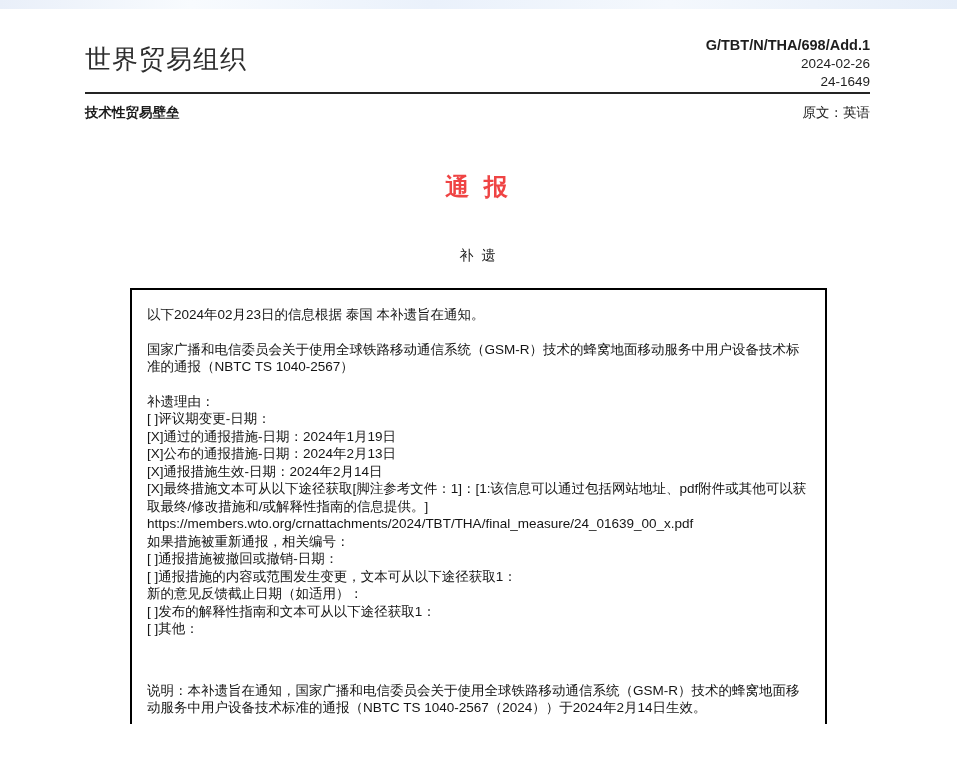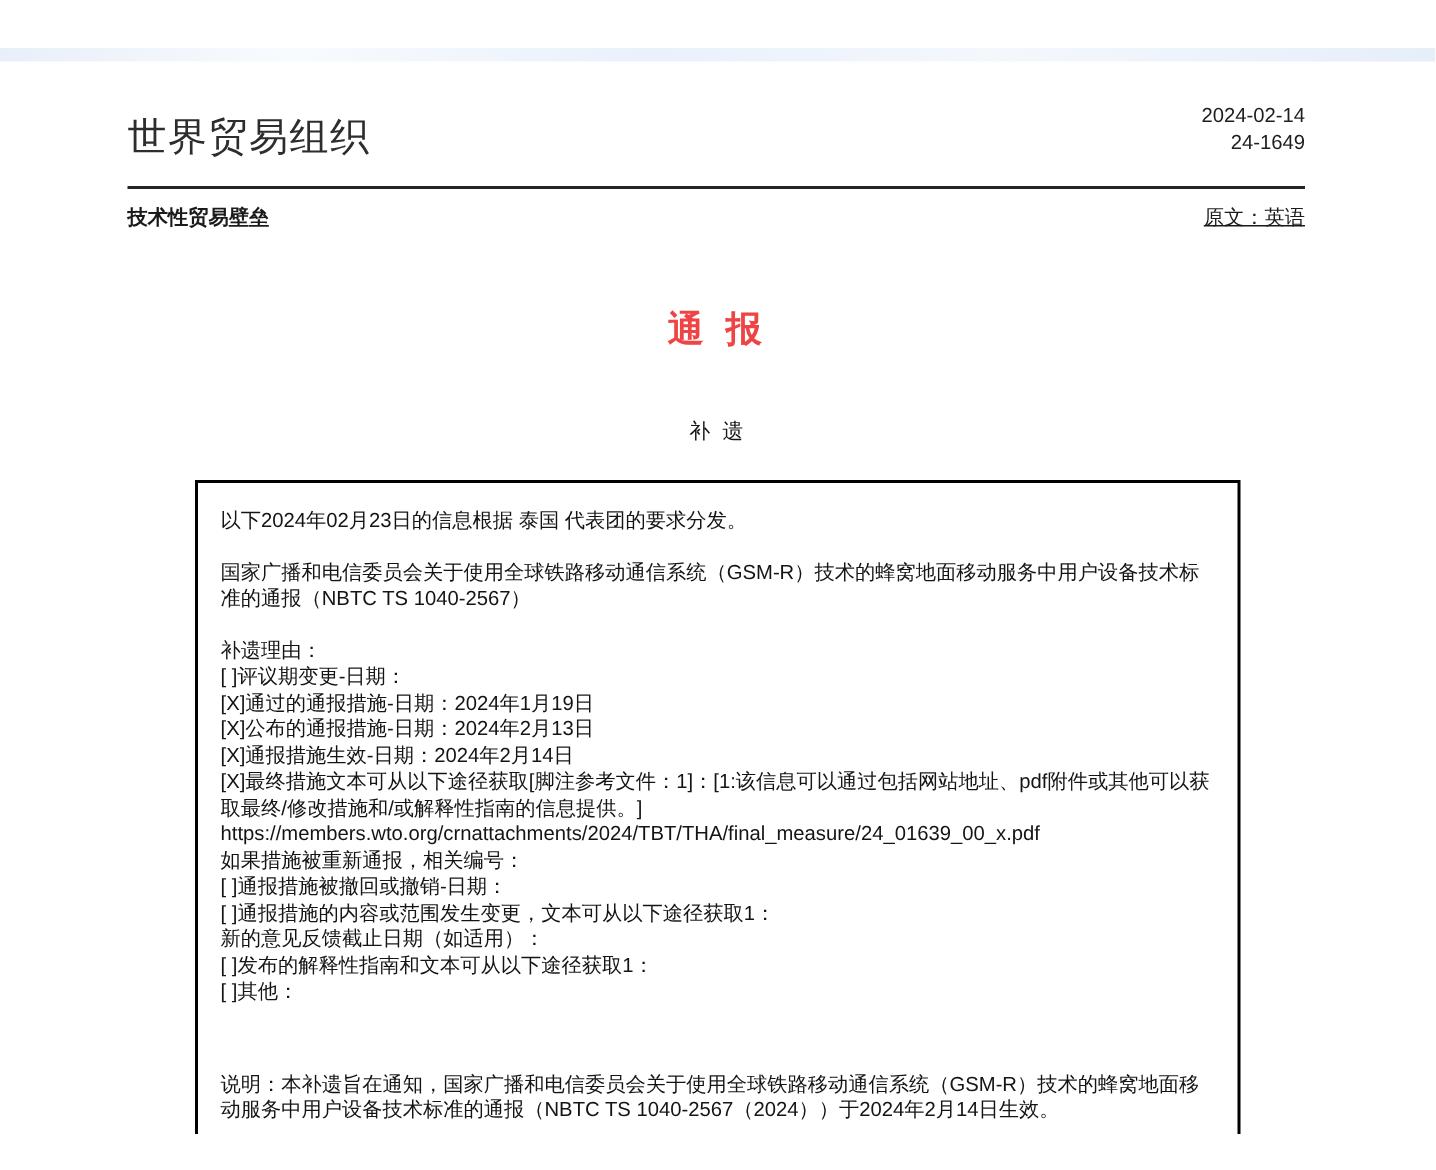--- a/index.html
+++ b/index.html
@@ -14,7 +14,6 @@
     height: 724px;
     background: #ffffff;
     overflow: hidden;
-    margin-top: 32px;
   }
   .top-strip {
     position: absolute;

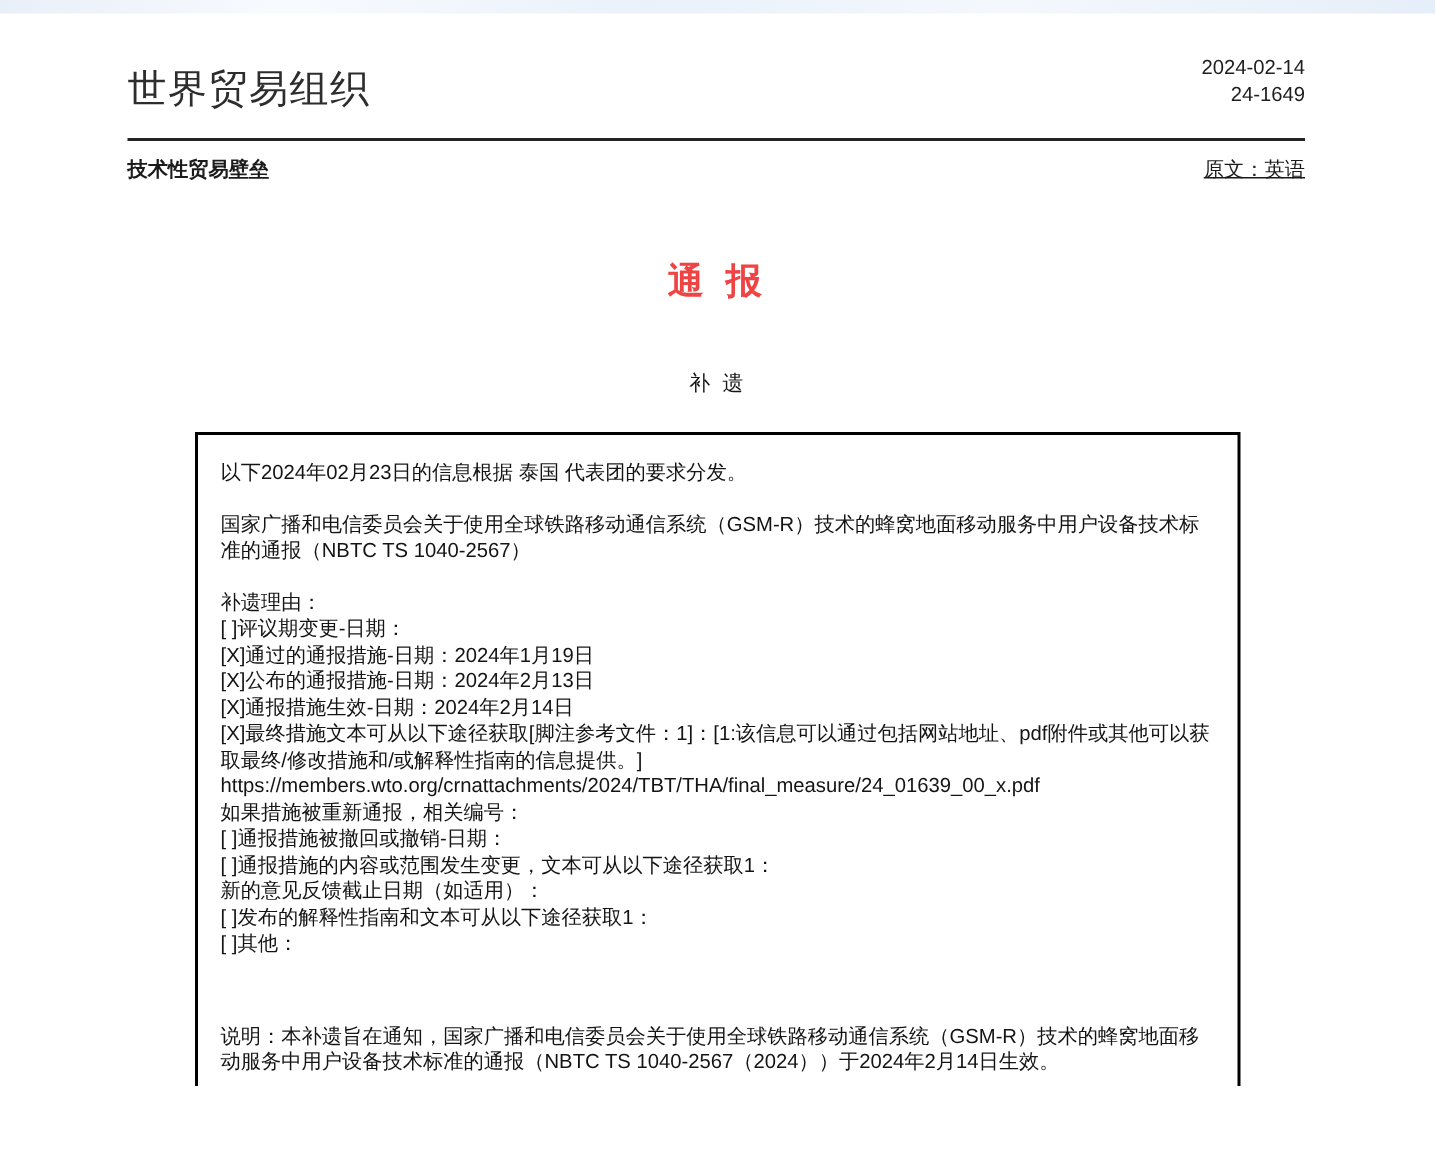--- a/index.html
+++ b/index.html
@@ -132,6 +132,7 @@
   <div class="org-title">世界贸易组织</div>
 
   <div class="doc-meta">
+    <div class="doc-symbol">G/TBT/N/THA/698/Add.1</div>
     <div class="doc-date">2024-02-14</div>
     <div class="doc-number">24-1649</div>
   </div>

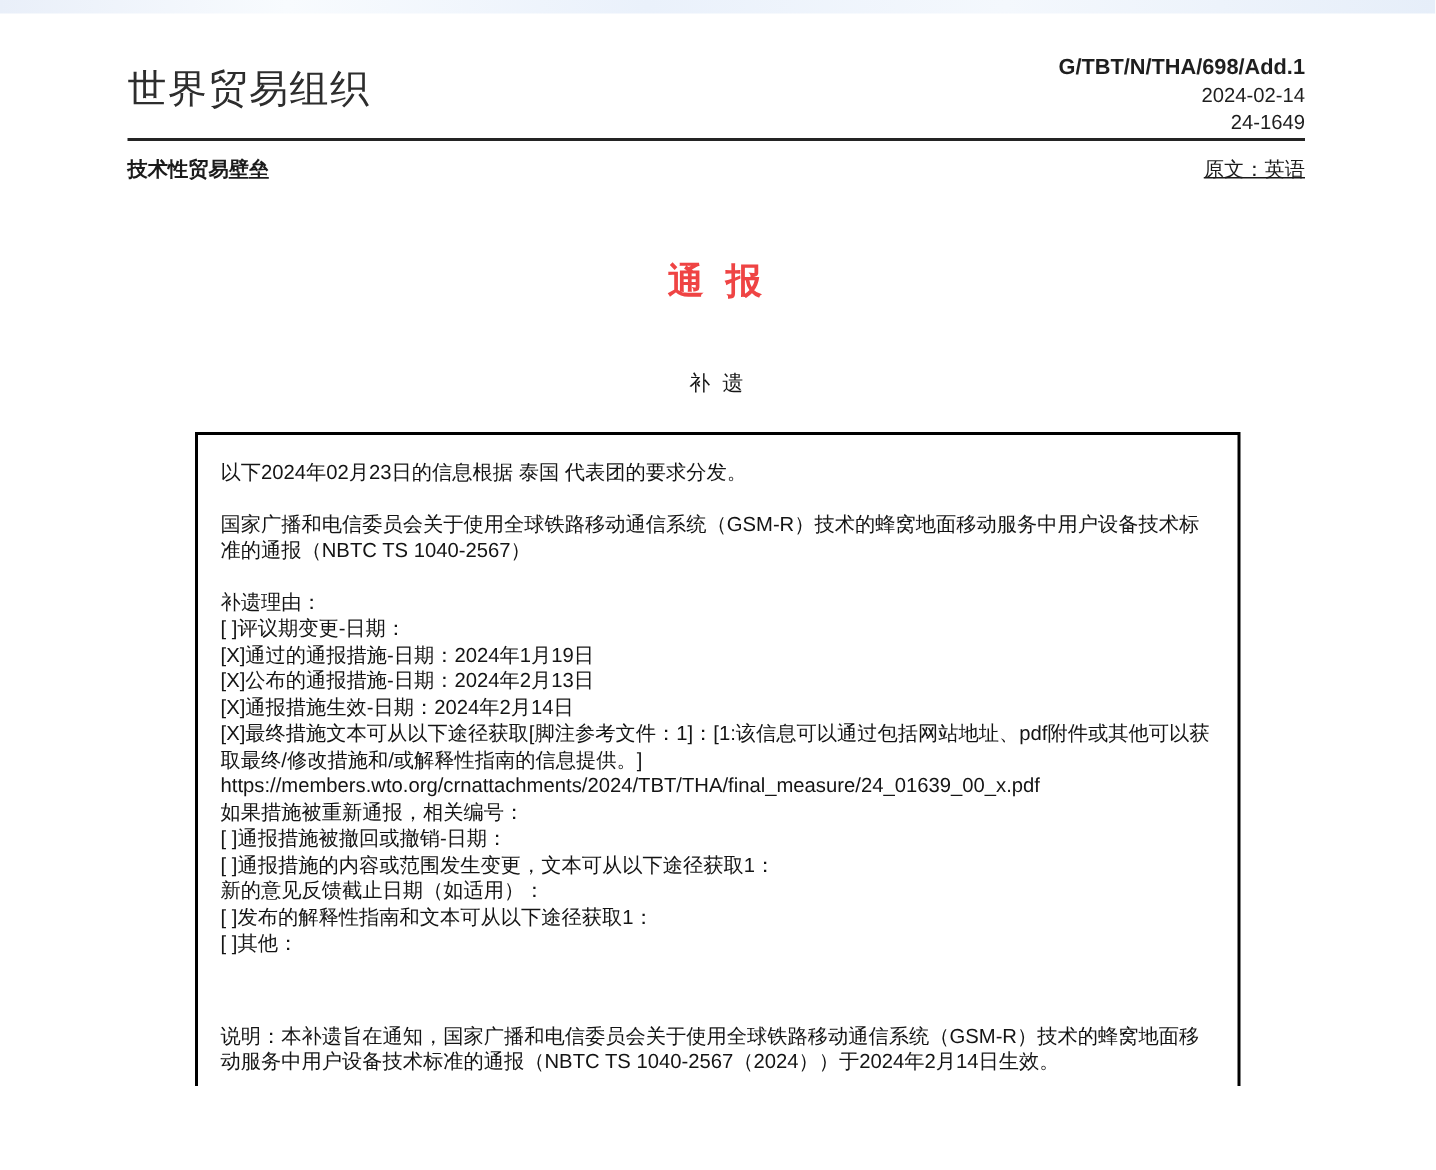--- a/index.html
+++ b/index.html
@@ -133,7 +133,7 @@
 
   <div class="doc-meta">
     <div class="doc-symbol">G/TBT/N/THA/698/Add.1</div>
-    <div class="doc-date">2024-02-14</div>
+    <div class="doc-date">2024-02-26</div>
     <div class="doc-number">24-1649</div>
   </div>
 

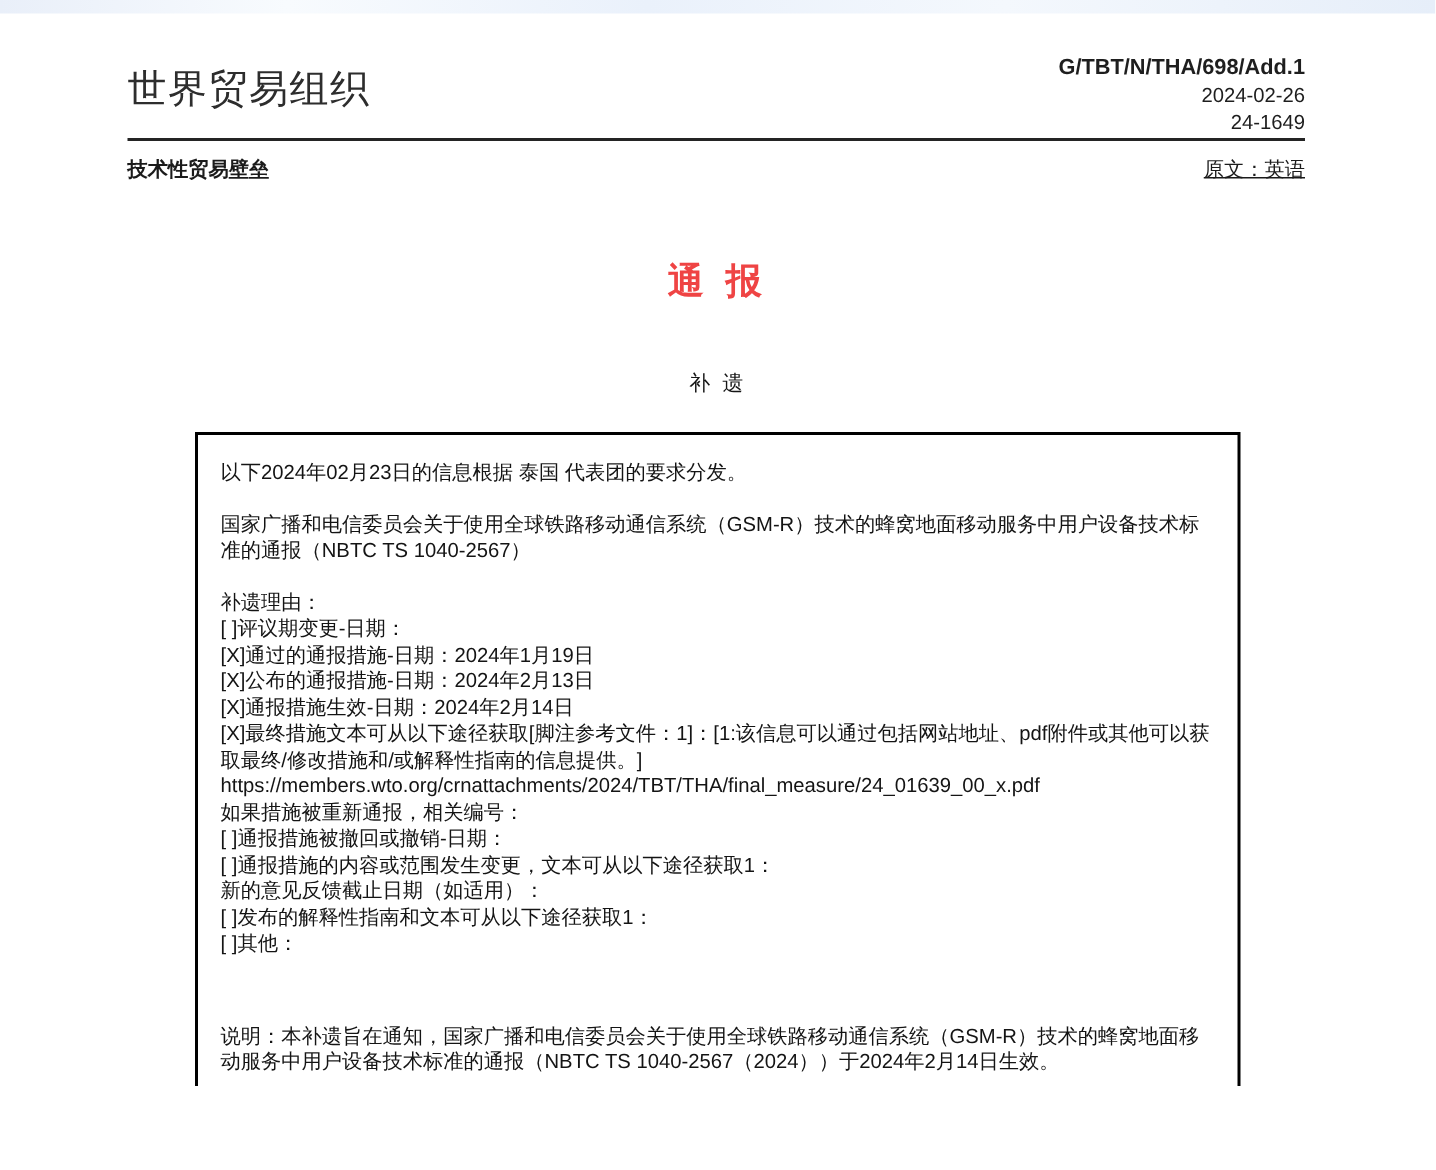--- a/index.html
+++ b/index.html
@@ -62,7 +62,6 @@
     top: 104px;
     font-size: 13.5px;
     color: #1b1b1b;
-    text-decoration: underline;
   }
   .notif-title {
     position: absolute;

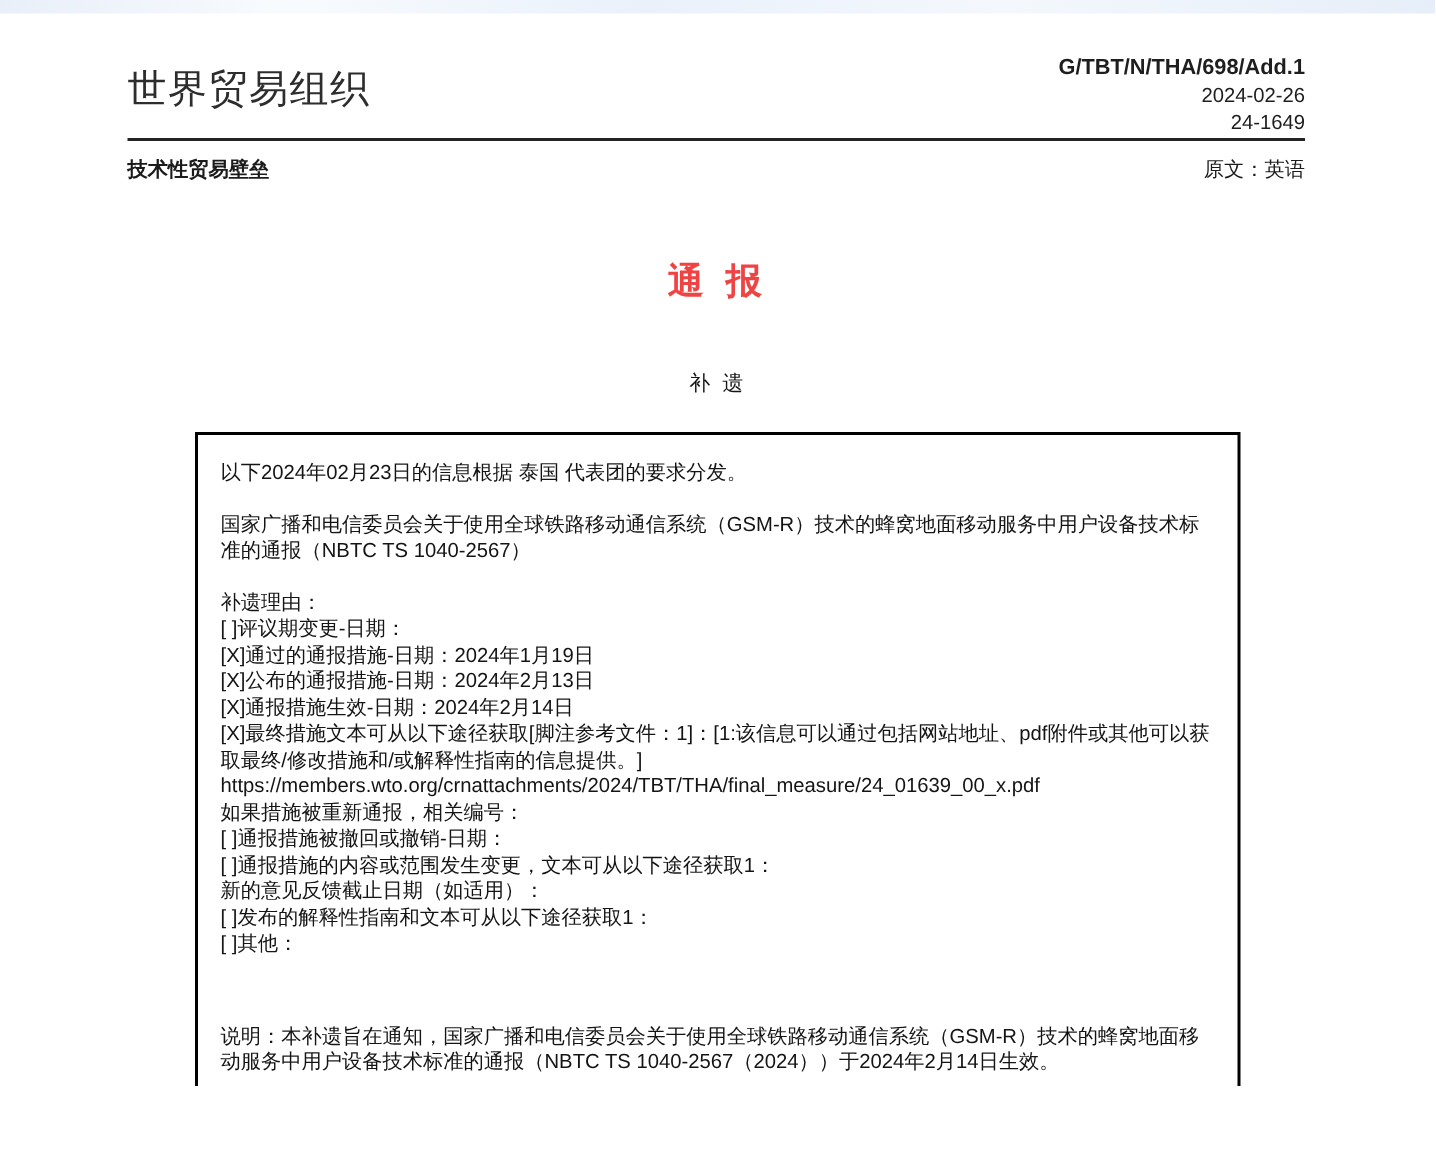--- a/index.html
+++ b/index.html
@@ -145,7 +145,7 @@
   <div class="addendum">补 遗</div>
 
   <div class="notice-box">
-    <p class="para">以下2024年02月23日的信息根据 泰国 代表团的要求分发。</p>
+    <p class="para">以下2024年02月23日的信息根据 泰国 本补遗旨在通知。</p>
     <p class="para">国家广播和电信委员会关于使用全球铁路移动通信系统（GSM-R）技术的蜂窝地面移动服务中用户设备技术标准的通报（NBTC TS 1040-2567）</p>
     <div>
       <div class="reason-line">补遗理由：</div>

